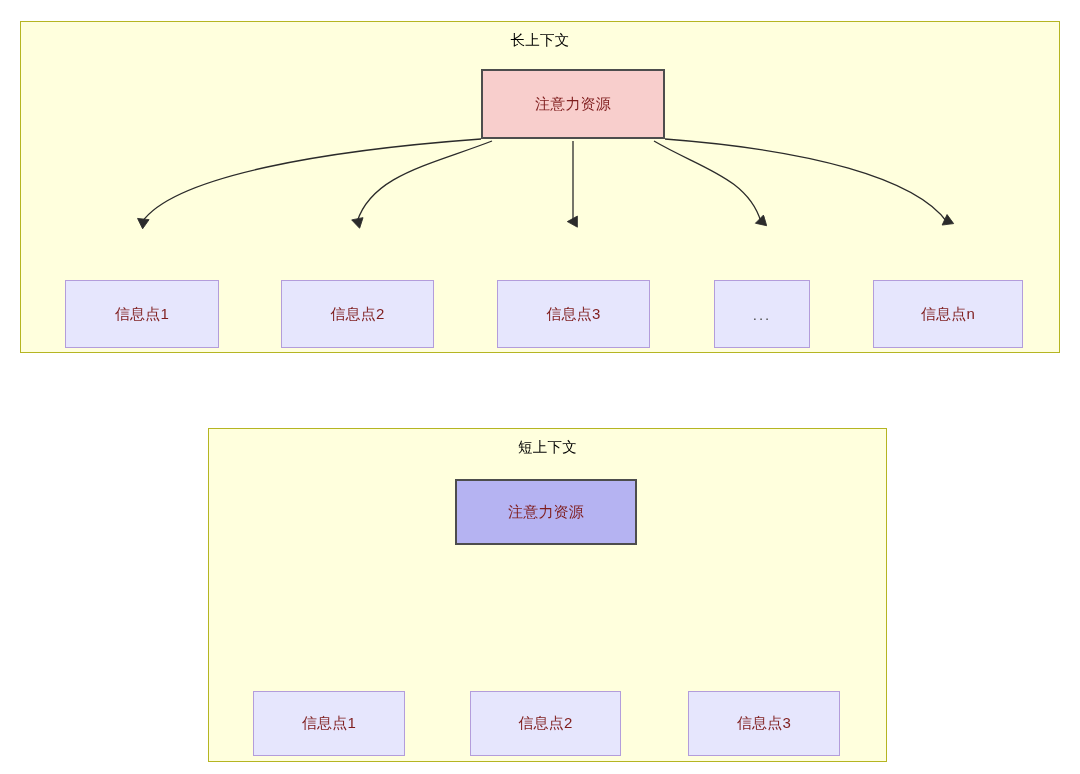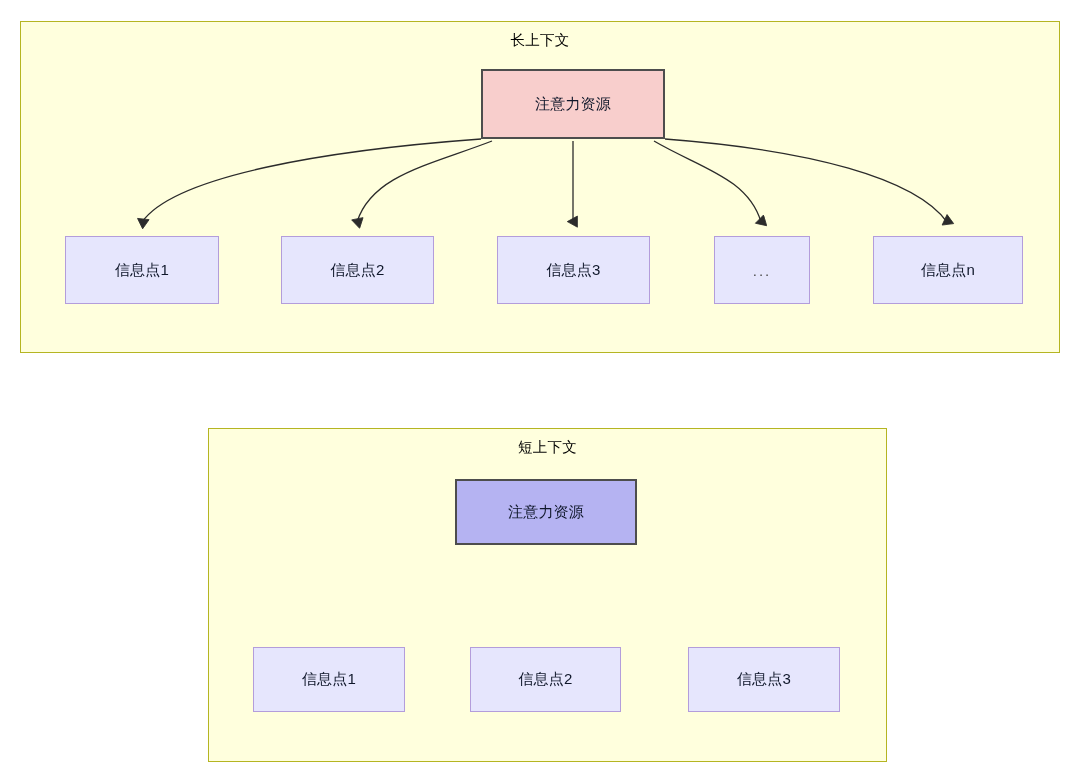--- a/index.html
+++ b/index.html
@@ -57,7 +57,7 @@
     align-items: center;
     justify-content: center;
     font-size: 15px;
-    color: #0f172a;
+    color: #7f1d1d;
     letter-spacing: 0.2px;
   }
   .node-root-pink {

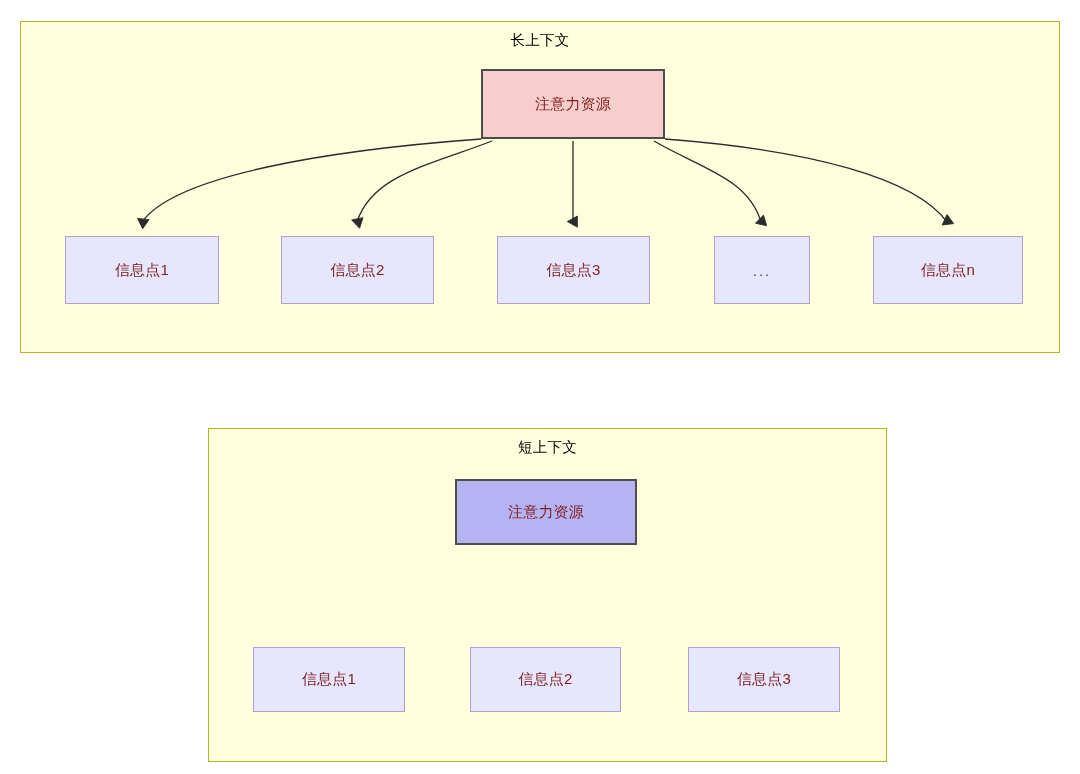--- a/index.html
+++ b/index.html
@@ -71,6 +71,7 @@
   .node-info {
     background: #e6e6fd;
     border: 1.6px solid #b39ddb;
+    margin-top: 44px;
   }
   
   #node-attn-long { left: 481px; top: 69px; width: 184px; height: 70px; }

